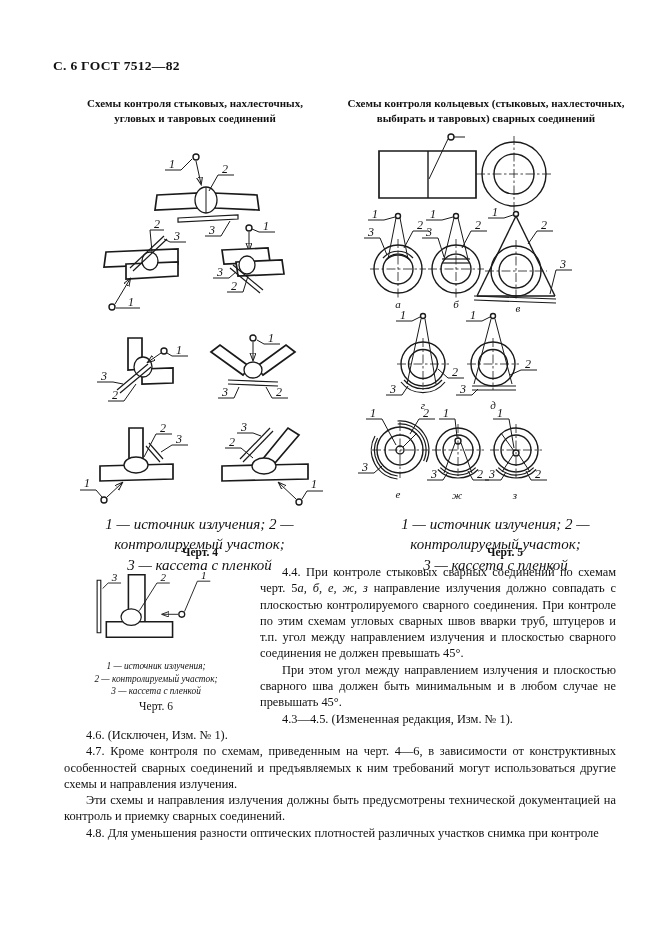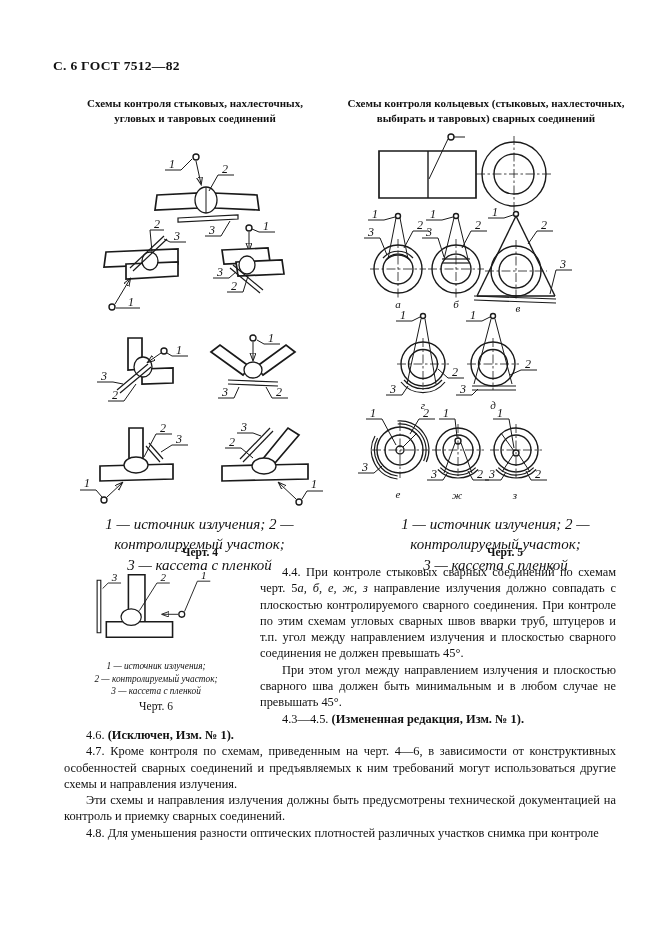--- a/index.html
+++ b/index.html
@@ -27,7 +27,7 @@
   .fig6wrap .legend6{font-size:9.3px;line-height:12.5px;font-style:italic;}
   .fig6wrap .cap6{font-size:11.5px;font-style:normal;}
   .content p{margin:0;text-indent:22px;}
-  .b{font-weight:bold;}
+  .b{font-weight:normal;}
   .it{font-style:italic;margin-top:40px;}
   
   svg line,svg path,svg ellipse,svg circle,svg polyline{stroke:#1a1a1a;fill:none;}

